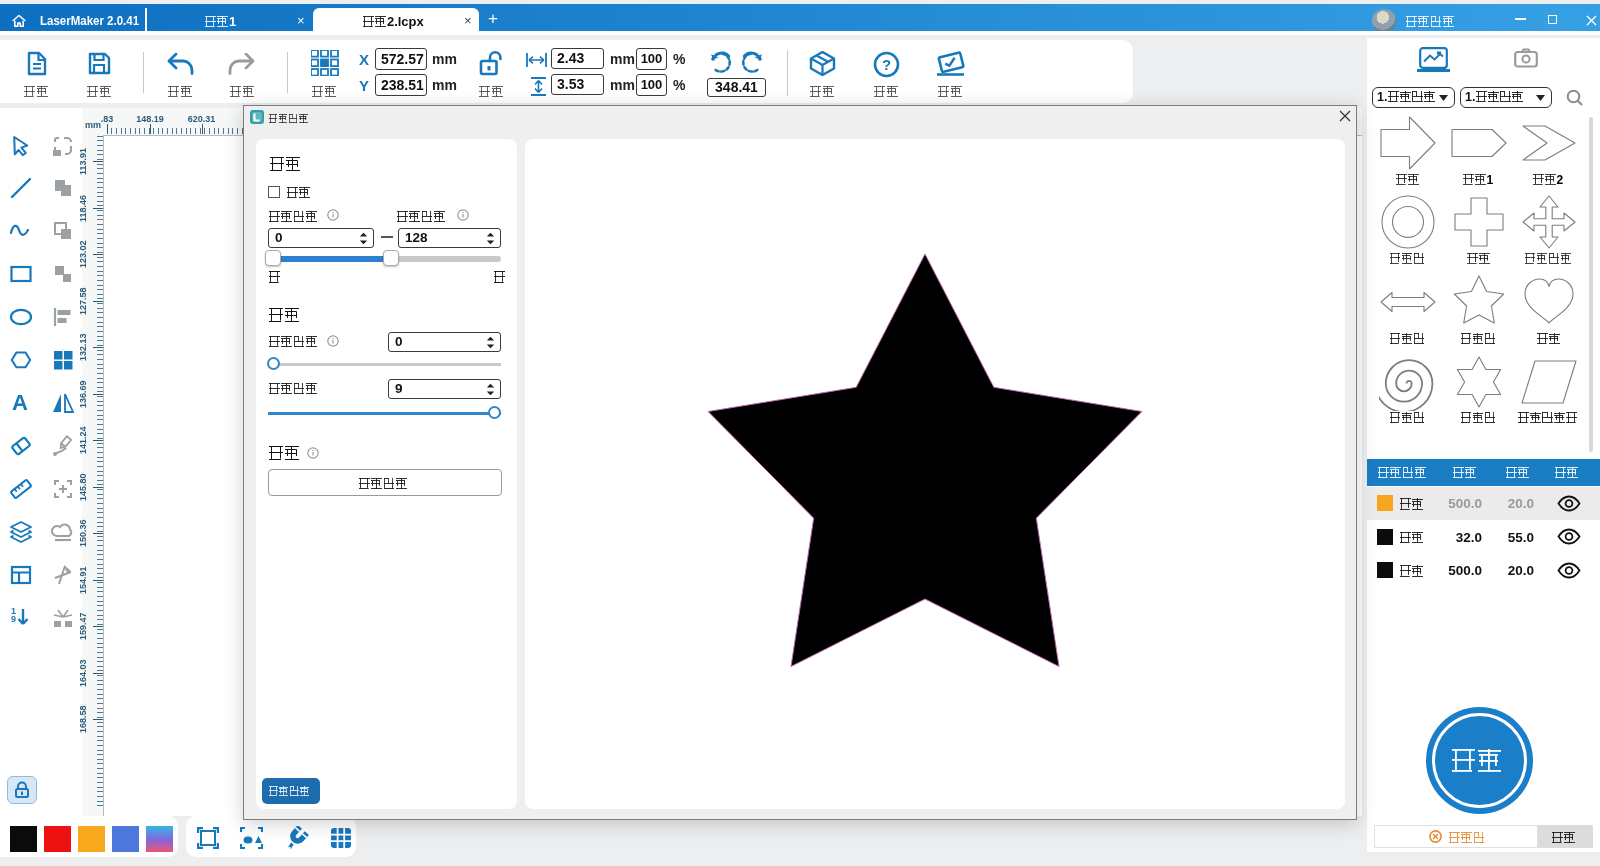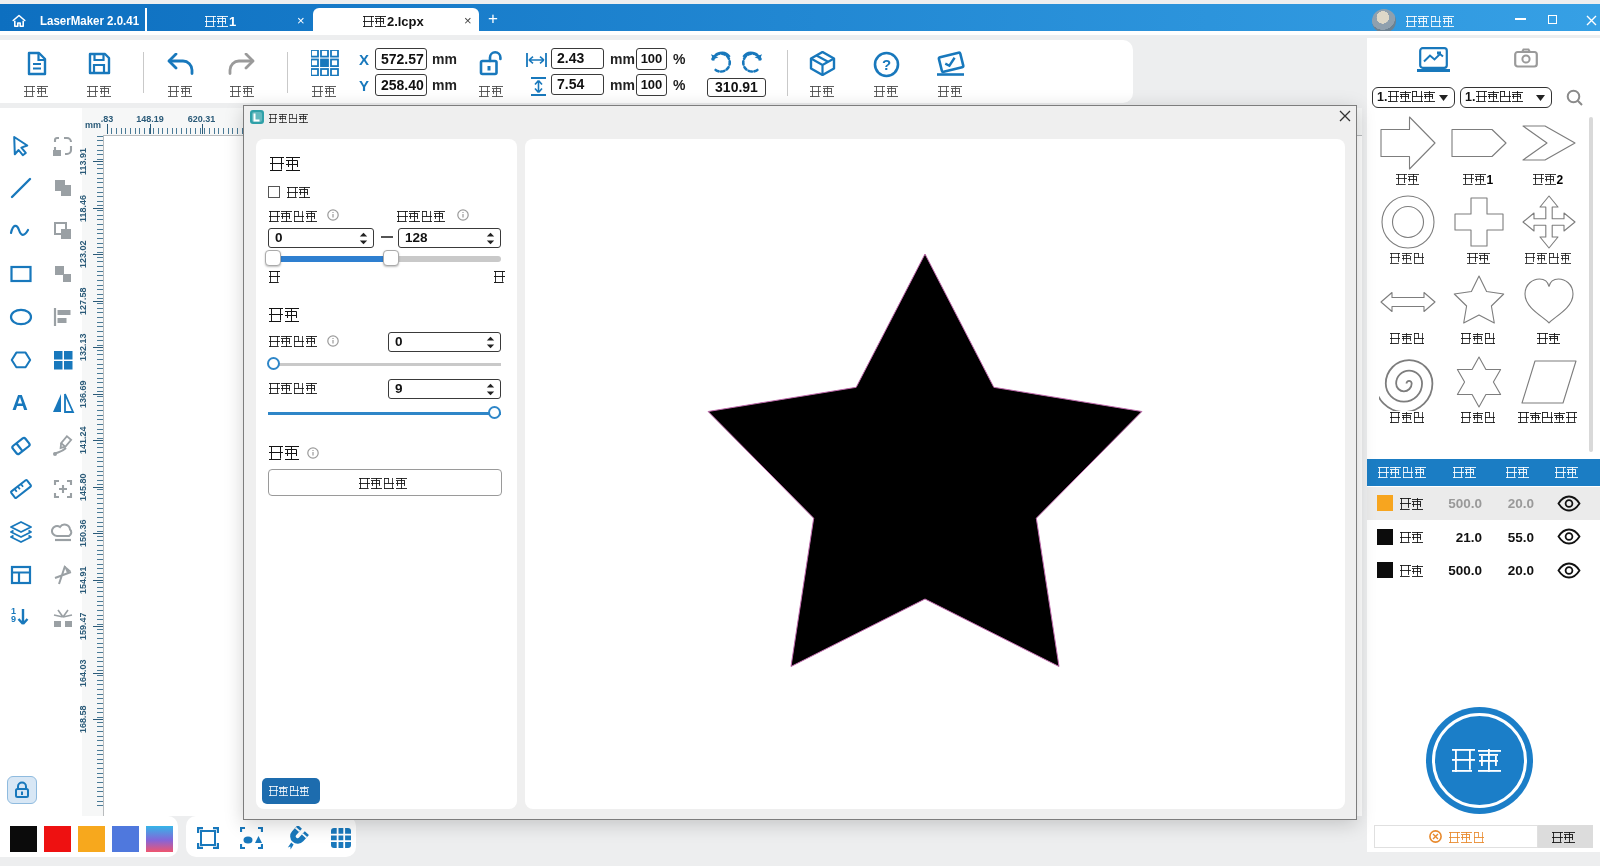--- a/index.html
+++ b/index.html
@@ -93,7 +93,7 @@
 <div class="abs" style="left:359px;top:51px;font-size:15px;font-weight:bold;color:#1878bc">X</div>
 <div class="abs" style="left:359px;top:77px;font-size:15px;font-weight:bold;color:#1878bc">Y</div>
 <div class="abs" style="left:375px;top:48px;width:52px;height:22px;background:#fff;border:1px solid #3a3a3a;border-radius:3px;font-size:14px;font-weight:bold;color:#111;line-height:20px;padding-left:5px">572.57</div>
-<div class="abs" style="left:375px;top:74px;width:52px;height:22px;background:#fff;border:1px solid #3a3a3a;border-radius:3px;font-size:14px;font-weight:bold;color:#111;line-height:20px;padding-left:5px">258.40</div>
+<div class="abs" style="left:375px;top:74px;width:52px;height:22px;background:#fff;border:1px solid #3a3a3a;border-radius:3px;font-size:14px;font-weight:bold;color:#111;line-height:20px;padding-left:5px">238.51</div>
 <div class="abs" style="left:432px;top:51px;font-size:14px;font-weight:bold;color:#222">mm</div>
 <div class="abs" style="left:432px;top:77px;font-size:14px;font-weight:bold;color:#222">mm</div>
 <svg class="abs" style="left:478px;top:50px" width="27" height="27" viewBox="0 0 27 27">

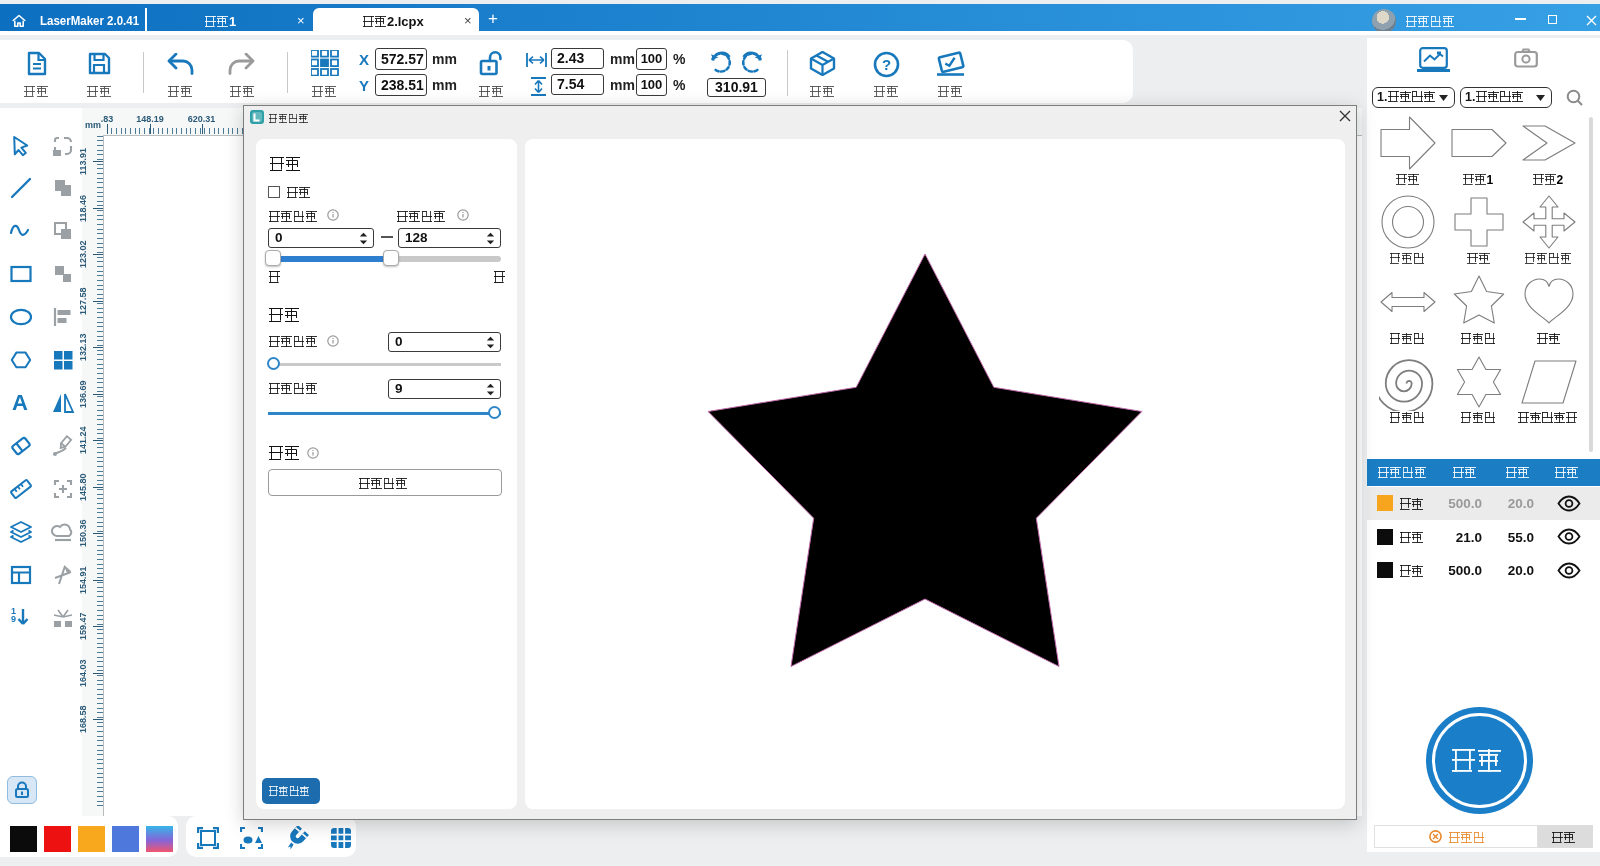--- a/index.html
+++ b/index.html
@@ -114,7 +114,7 @@
     <path d="M0 1h15M0 18h15" stroke="#1878bc" stroke-width="1.8"></path>
     <path d="M7.5 3.5v12M7.5 3.5 4 7.5M7.5 3.5l3.5 4M7.5 15.5 4 11.5M7.5 15.5l3.5-4" stroke="#1878bc" stroke-width="1.6" fill="none"></path>
   </svg>
-<div class="abs" style="left:551px;top:74px;width:53px;height:21px;background:#fff;border:1px solid #3a3a3a;border-radius:3px;font-size:14px;font-weight:bold;color:#111;line-height:19px;padding-left:5px">7.54</div>
+<div class="abs" style="left:551px;top:74px;width:53px;height:21px;background:#fff;border:1px solid #3a3a3a;border-radius:3px;font-size:14px;font-weight:bold;color:#111;line-height:19px;padding-left:5px">3.53</div>
 <div class="abs" style="left:610px;top:77px;font-size:14px;font-weight:bold;color:#222">mm</div>
 <div class="abs" style="left:636px;top:74px;width:31px;height:22px;background:#fff;border:1px solid #3a3a3a;border-radius:3px;font-size:13px;font-weight:bold;color:#111;line-height:20px;text-align:center">100</div>
 <div class="abs" style="left:673px;top:77px;font-size:14px;font-weight:bold;color:#222">%</div>

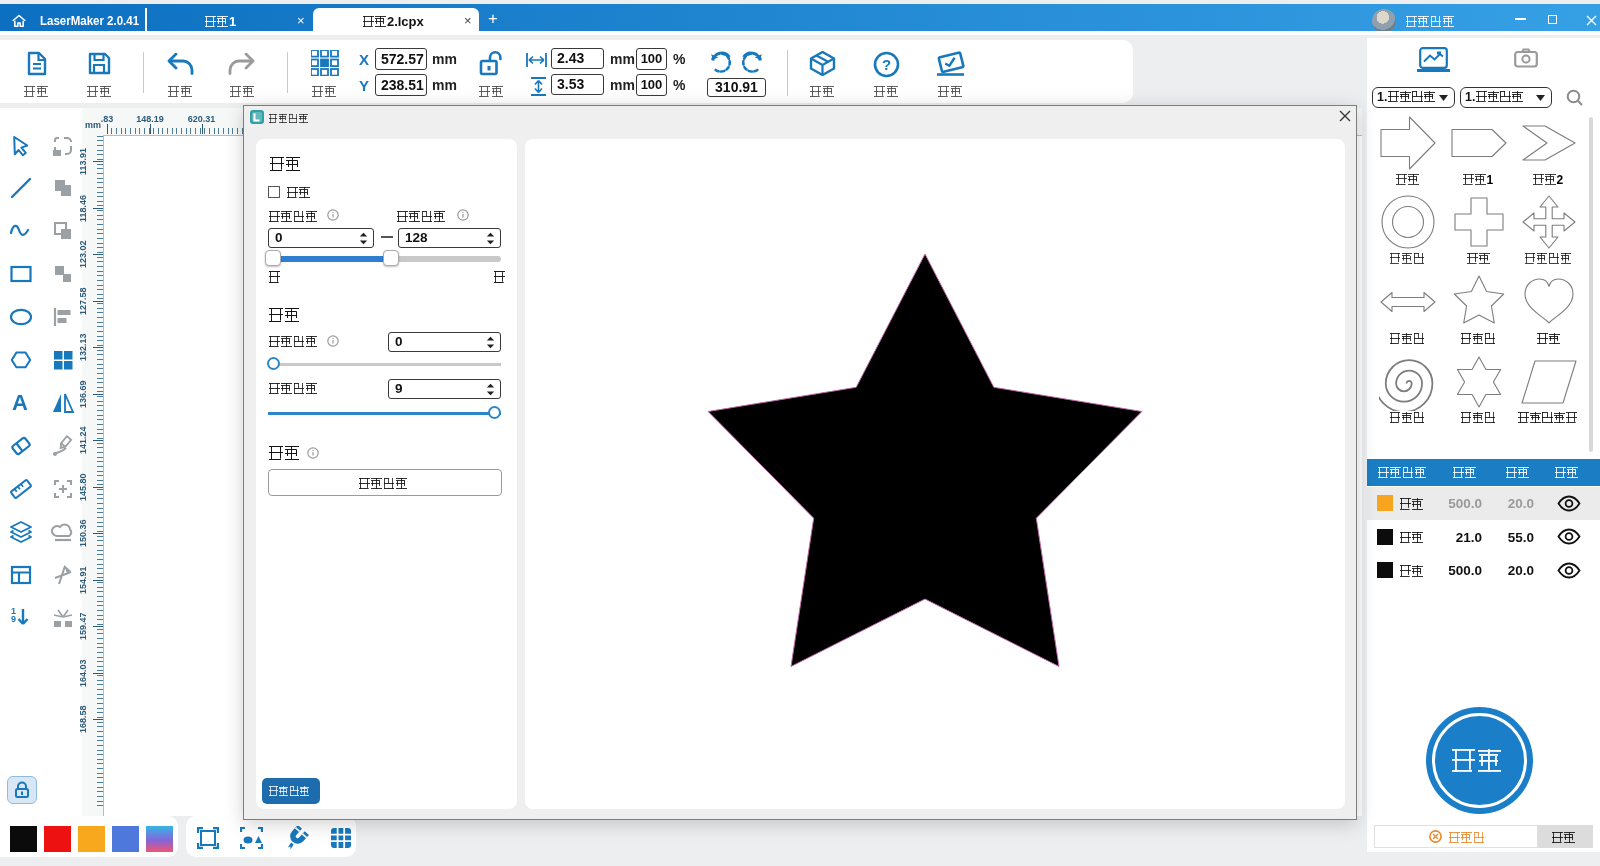--- a/index.html
+++ b/index.html
@@ -128,7 +128,7 @@
     <path d="M19 10.5A9 9 0 0 0 2.5 7" fill="none" stroke="#1878bc" stroke-width="2.6"></path>
     <path d="M21 4.2 18.8 9.6l-5.2-2.4z" fill="#1878bc"></path>
   </svg>
-<div class="abs" style="left:707px;top:78px;width:59px;height:19px;background:#fff;border:1px solid #3a3a3a;border-radius:3px;font-size:14px;font-weight:bold;color:#111;line-height:17px;text-align:center">310.91</div>
+<div class="abs" style="left:707px;top:78px;width:59px;height:19px;background:#fff;border:1px solid #3a3a3a;border-radius:3px;font-size:14px;font-weight:bold;color:#111;line-height:17px;text-align:center">348.41</div>
 <div class="abs" style="left:787px;top:50px;width:1px;height:46px;background:#c9c9c9"></div>
 <svg class="abs" style="left:809px;top:51px" width="27" height="25" viewBox="0 0 27 25">
     <path d="M13.5 1 25 7.5v10L13.5 24 2 17.5v-10z" fill="none" stroke="#1878bc" stroke-width="2.4" stroke-linejoin="round"></path>

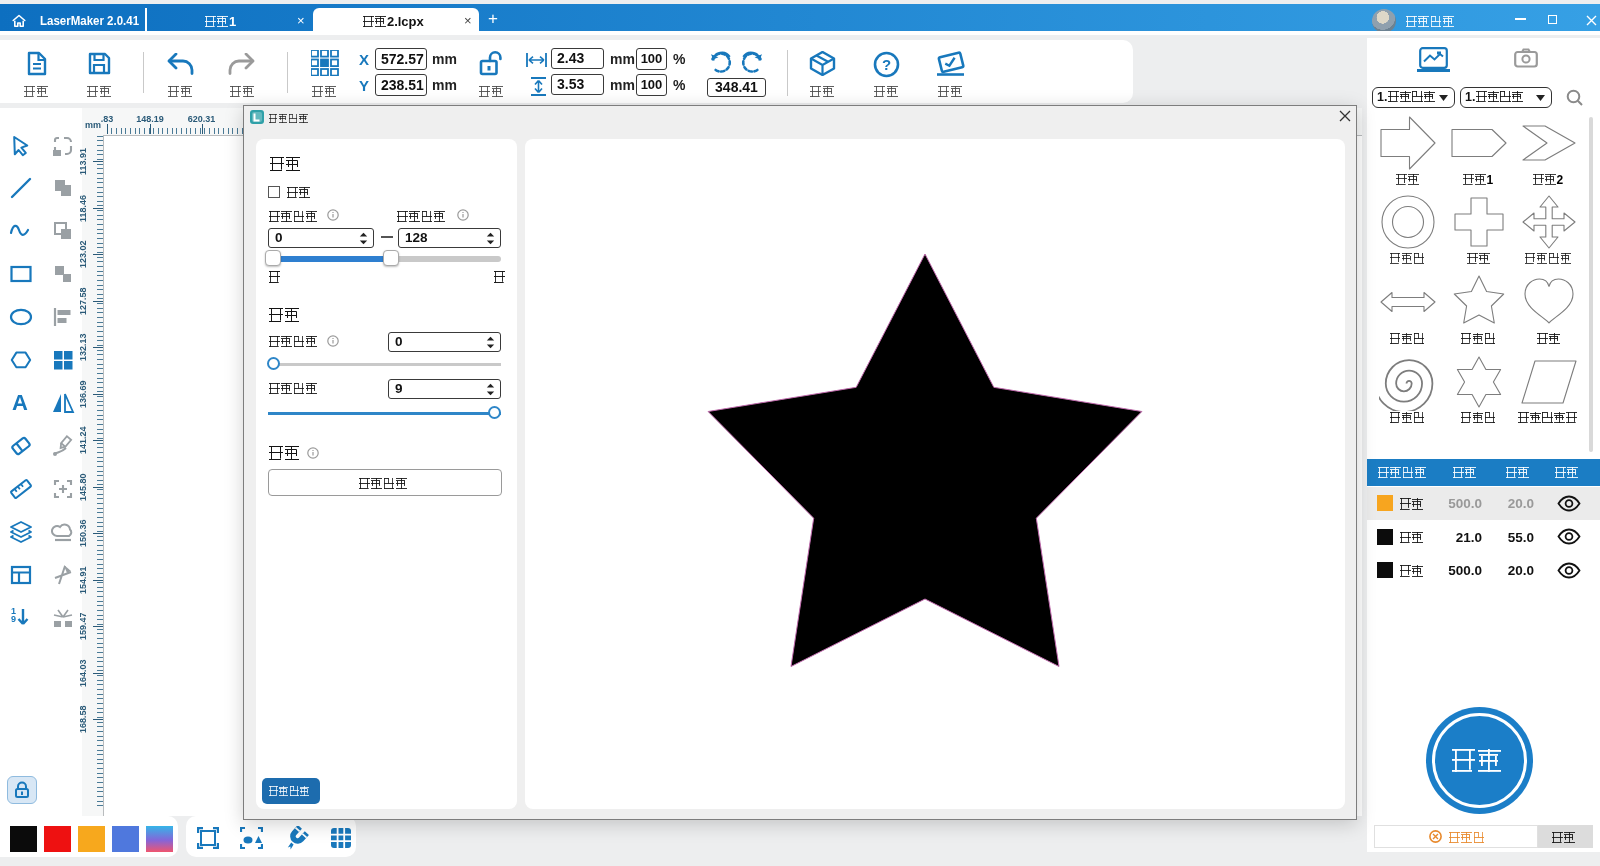--- a/index.html
+++ b/index.html
@@ -414,7 +414,7 @@
 <div class="abs" style="left:1367px;top:520px;width:233px;height:33.5px;background:#fff"></div>
 <div class="abs" style="left:1377px;top:528.5px;width:16px;height:16px;background:#0c0c0c"></div>
 <div class="abs" style="left:1399px;top:530px;font-size:13px;font-weight:bold"><i class="z bk"></i><i class="z bk"></i></div>
-<div class="abs" style="left:1432px;top:529.5px;width:50px;text-align:right;font-size:13.5px;font-weight:bold;color:#111">21.0</div>
+<div class="abs" style="left:1432px;top:529.5px;width:50px;text-align:right;font-size:13.5px;font-weight:bold;color:#111">32.0</div>
 <div class="abs" style="left:1494px;top:529.5px;width:40px;text-align:right;font-size:13.5px;font-weight:bold;color:#111">55.0</div>
 <svg class="abs" style="left:1557px;top:528px" width="24" height="17" viewBox="0 0 24 17">
     <path d="M1.5 8.5C5 3 8 1.5 12 1.5S19 3 22.5 8.5C19 14 16 15.5 12 15.5S5 14 1.5 8.5Z" fill="none" stroke="#111" stroke-width="1.8"></path>

